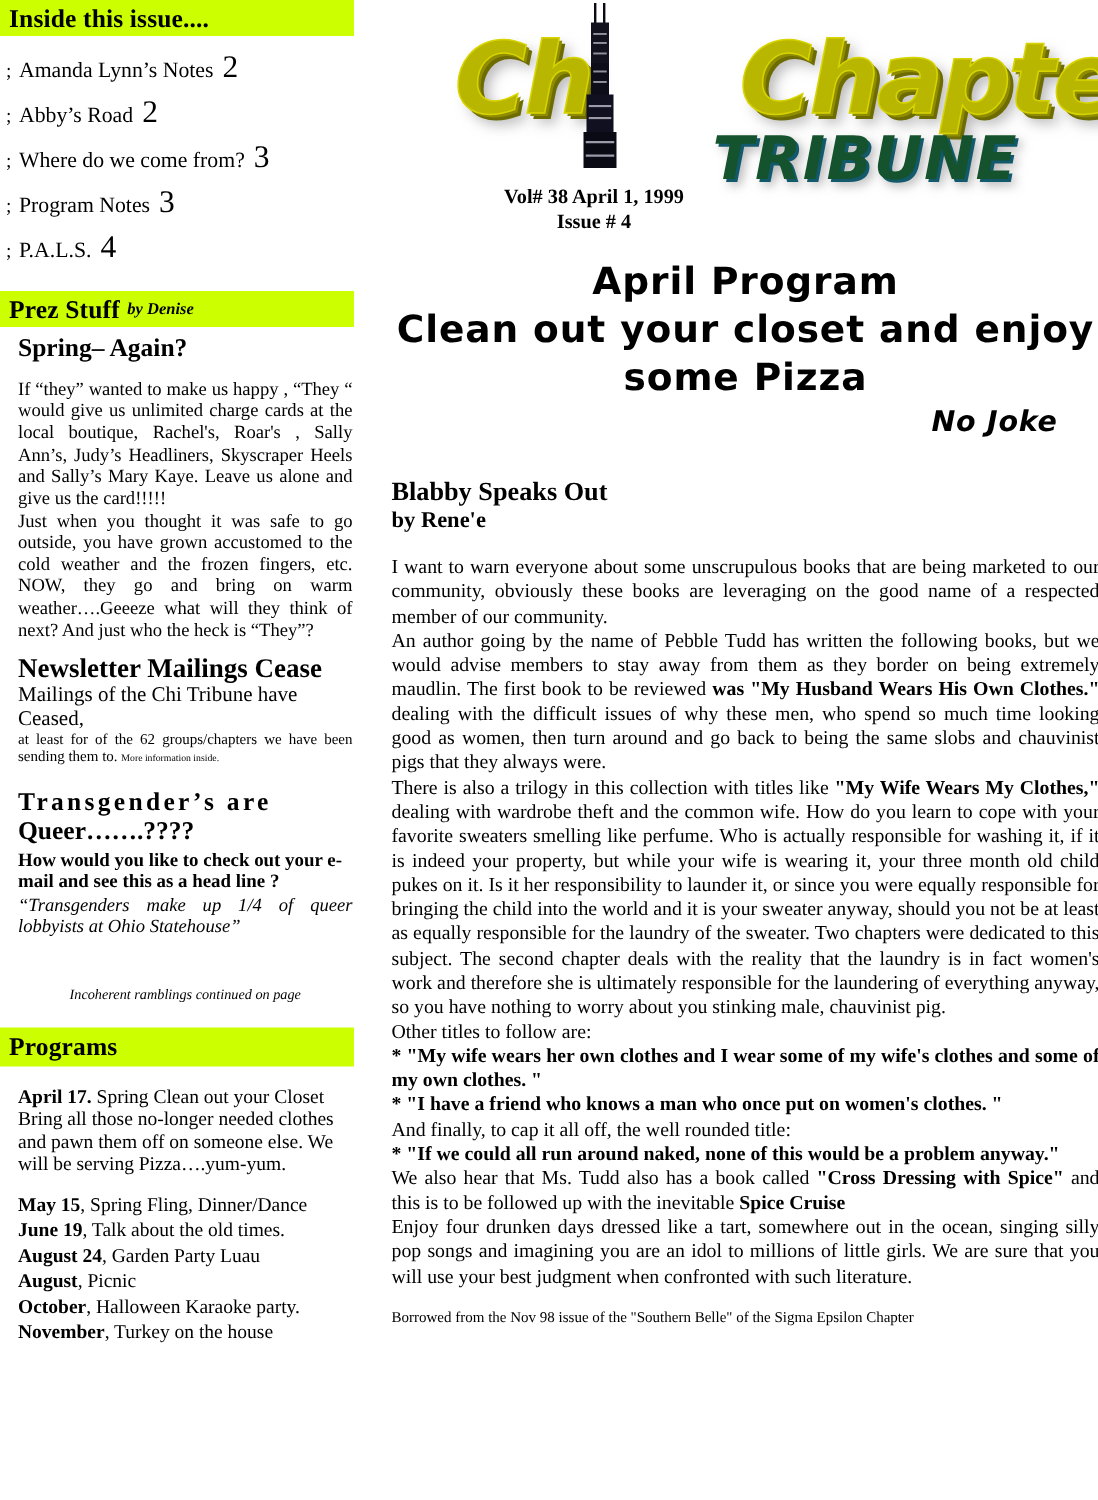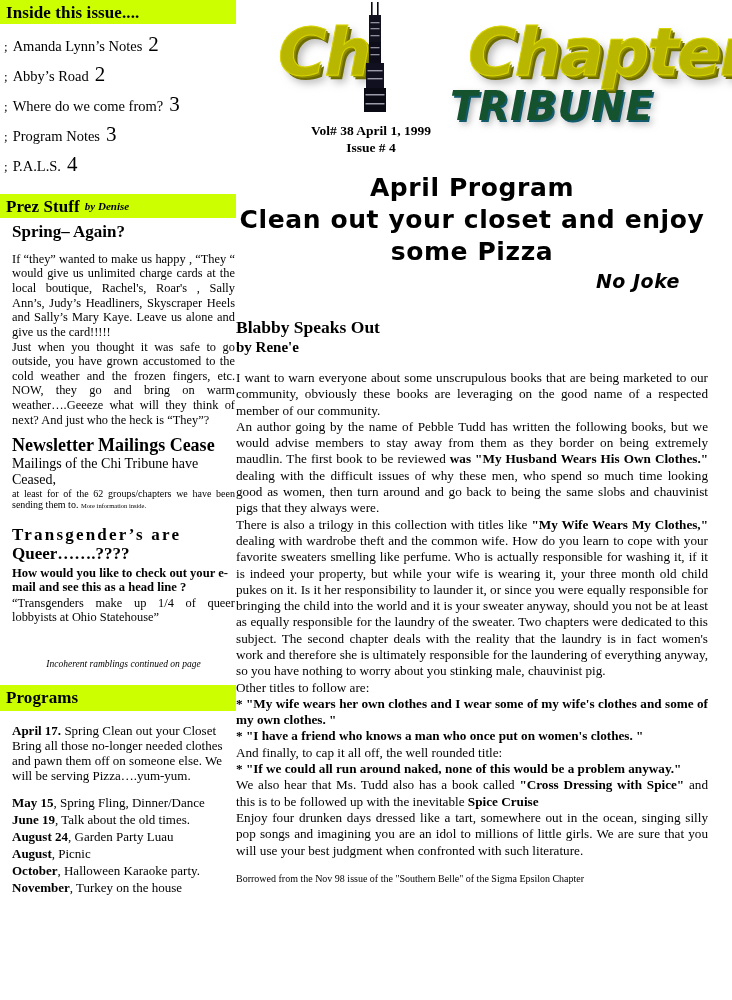--- a/index.html
+++ b/index.html
@@ -63,7 +63,7 @@
   .prog-list{font-size:13px;line-height:1.30;margin:12px 0 0 0;}
 
   
-  .right-col{position:absolute;left:236px;top:0;width:472px;}
+  .right-col{position:absolute;left:261px;top:0;width:472px;}
 
   
   .masthead{position:relative;height:168px;width:472px;}

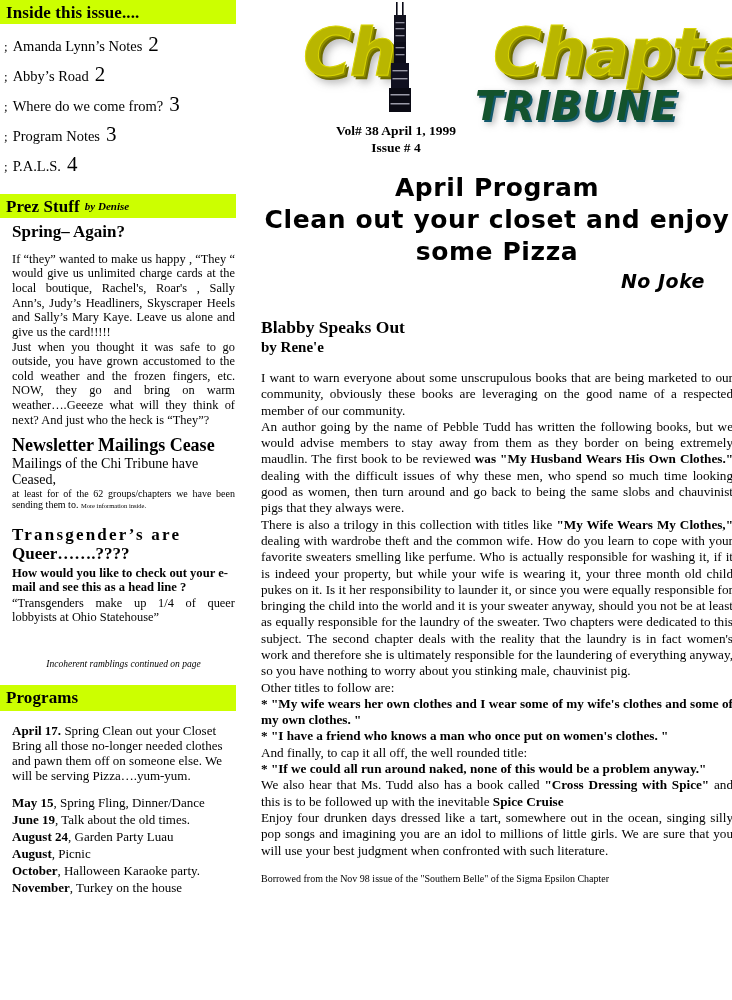--- a/index.html
+++ b/index.html
@@ -52,7 +52,7 @@
   }
   .tg-head span.l2{letter-spacing:0px;display:block;text-align:left;}
   .tg-sub{font-size:12.6px;font-weight:bold;line-height:1.12;margin:3px 0 0 0;}
-  .tg-quote{font-size:12.4px;line-height:1.16;margin:2px 0 0 0;text-align:justify;}
+  .tg-quote{font-size:12.4px;font-style:italic;line-height:1.16;margin:2px 0 0 0;text-align:justify;}
   .contd{
     font-size:9.5px;font-style:italic;text-align:center;margin:34px 0 0 0;
   }

